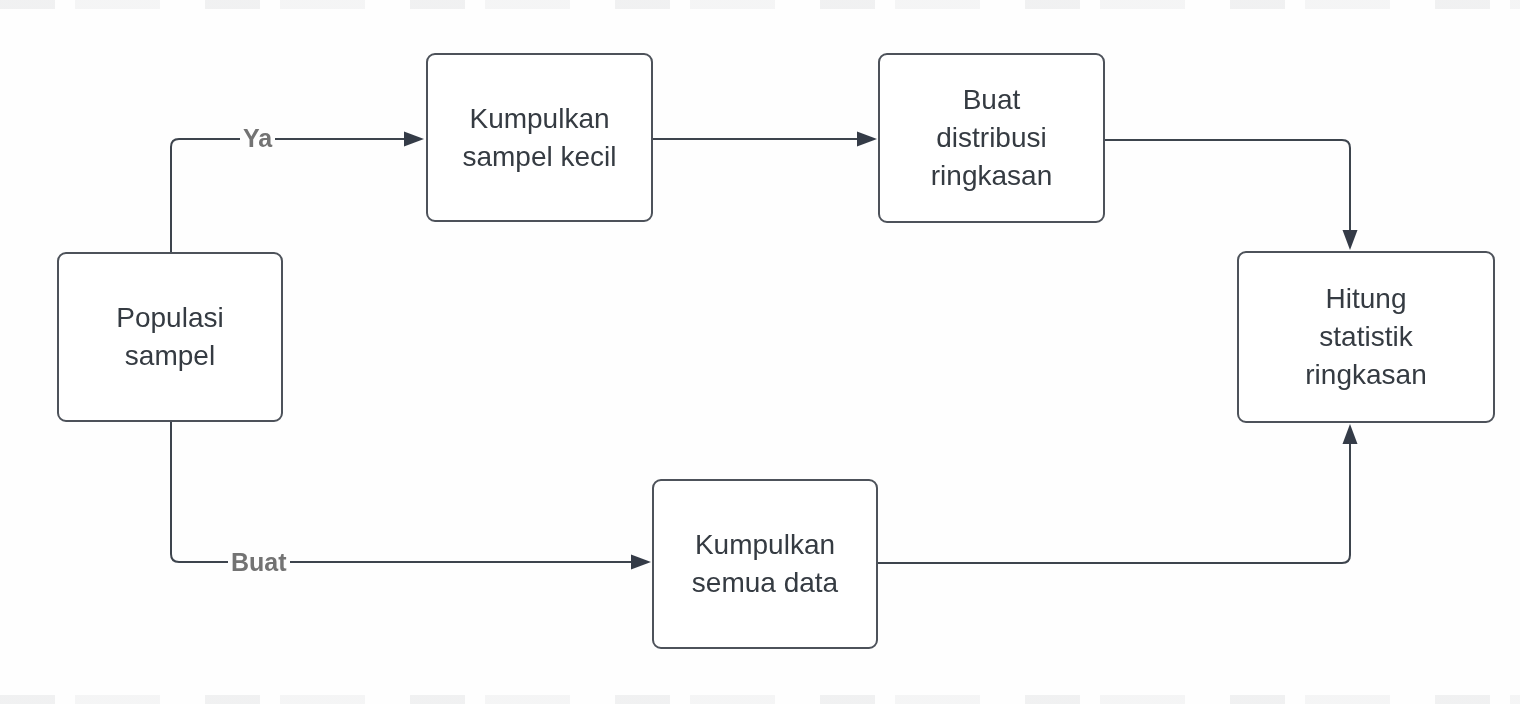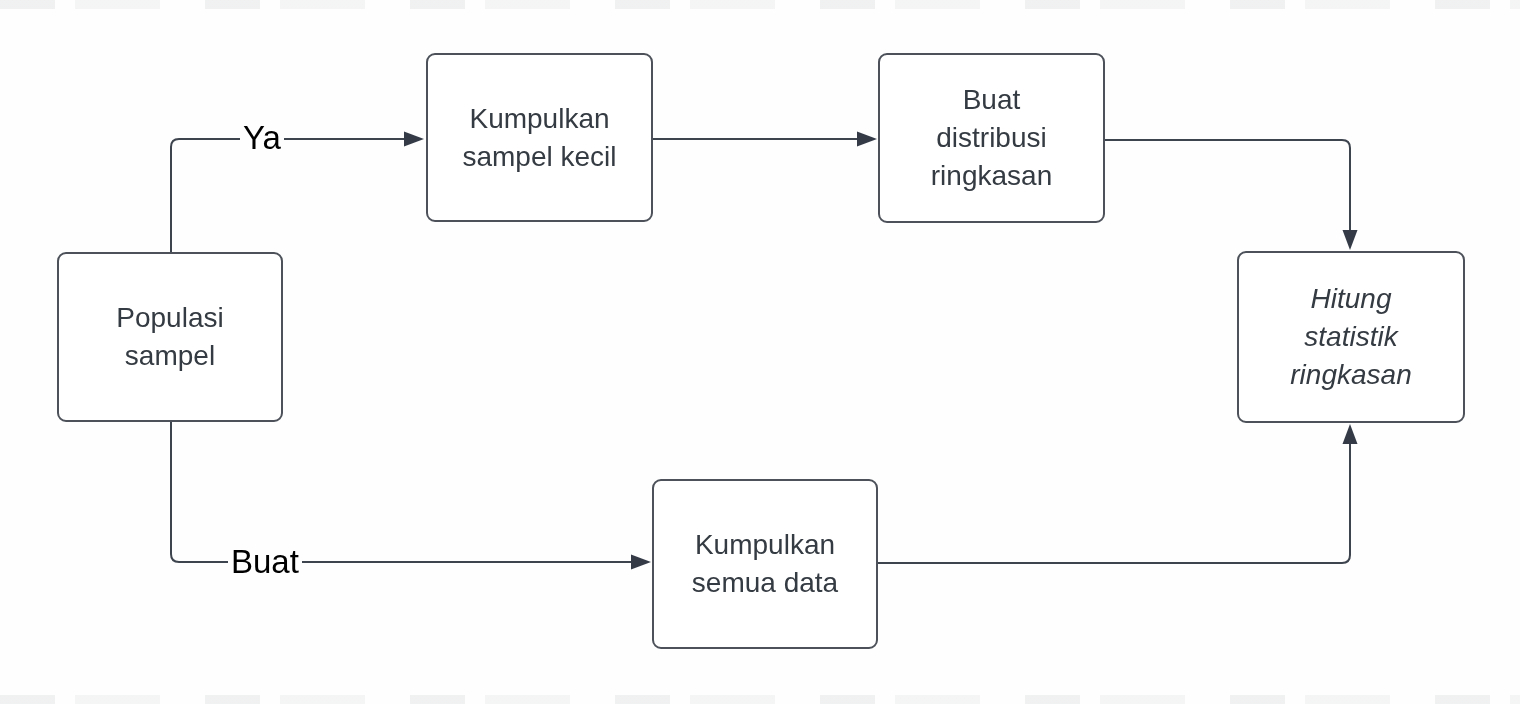--- a/index.html
+++ b/index.html
@@ -48,9 +48,9 @@
     position: absolute;
     z-index: 3;
     background: #fefefe;
-    color: #000000;
-    font-size: 33px;
-    font-weight: 400;
+    color: #737373;
+    font-size: 25px;
+    font-weight: 700;
     padding: 0 3px;
     line-height: 28px;
   }

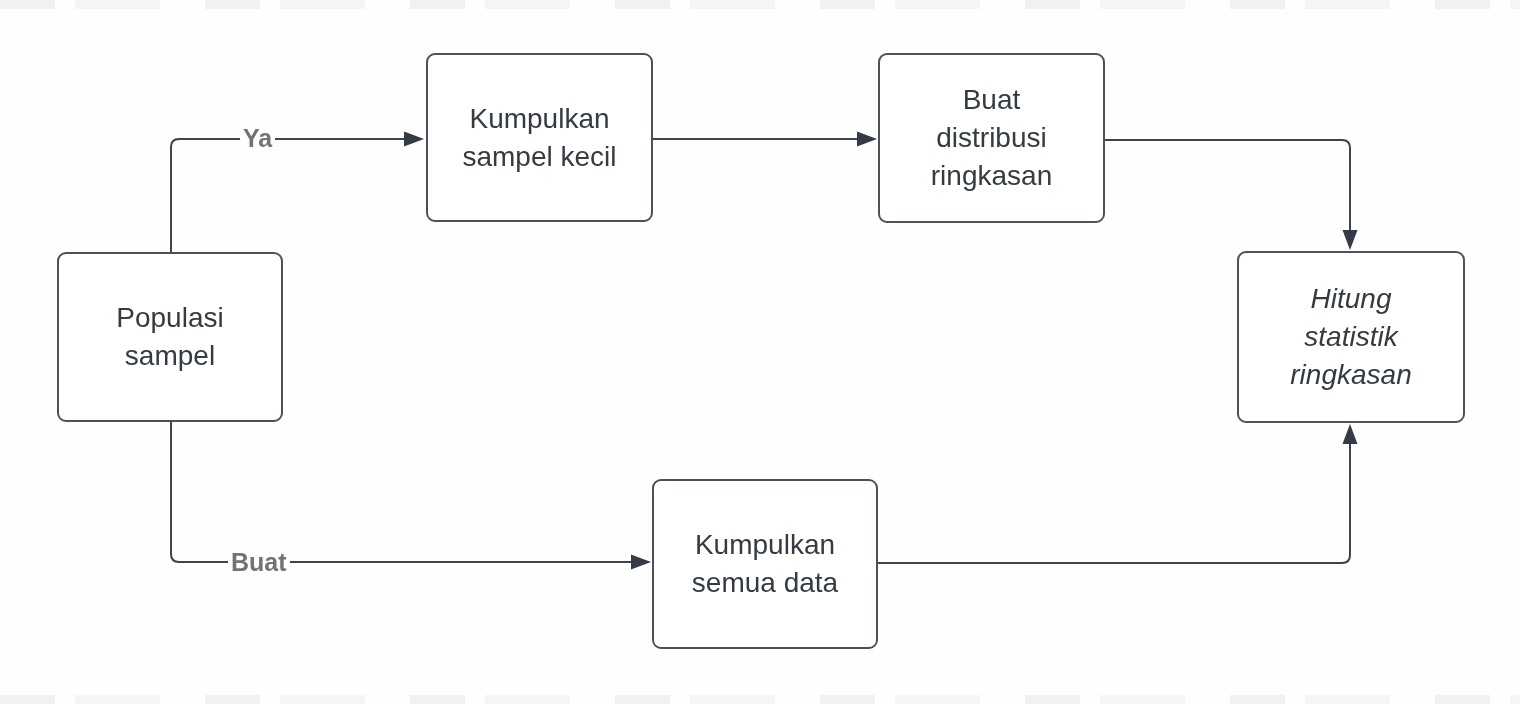--- a/index.html
+++ b/index.html
@@ -42,7 +42,7 @@
   .node-populasi-besar        { left: 57px;   top: 252px; width: 226px; height: 170px; }
   .node-kumpulkan-sampel      { left: 426px;  top: 53px;  width: 227px; height: 169px; }
   .node-buat-distribusi       { left: 878px;  top: 53px;  width: 227px; height: 170px; }
-  .node-hitung-statistik      { left: 1237px; top: 251px; width: 228px; height: 172px; font-style: italic; }
+  .node-hitung-statistik      { left: 1237px; top: 251px; width: 258px; height: 172px; }
   .node-kumpulkan-semua       { left: 652px;  top: 479px; width: 226px; height: 170px; }
   .edge-label {
     position: absolute;

